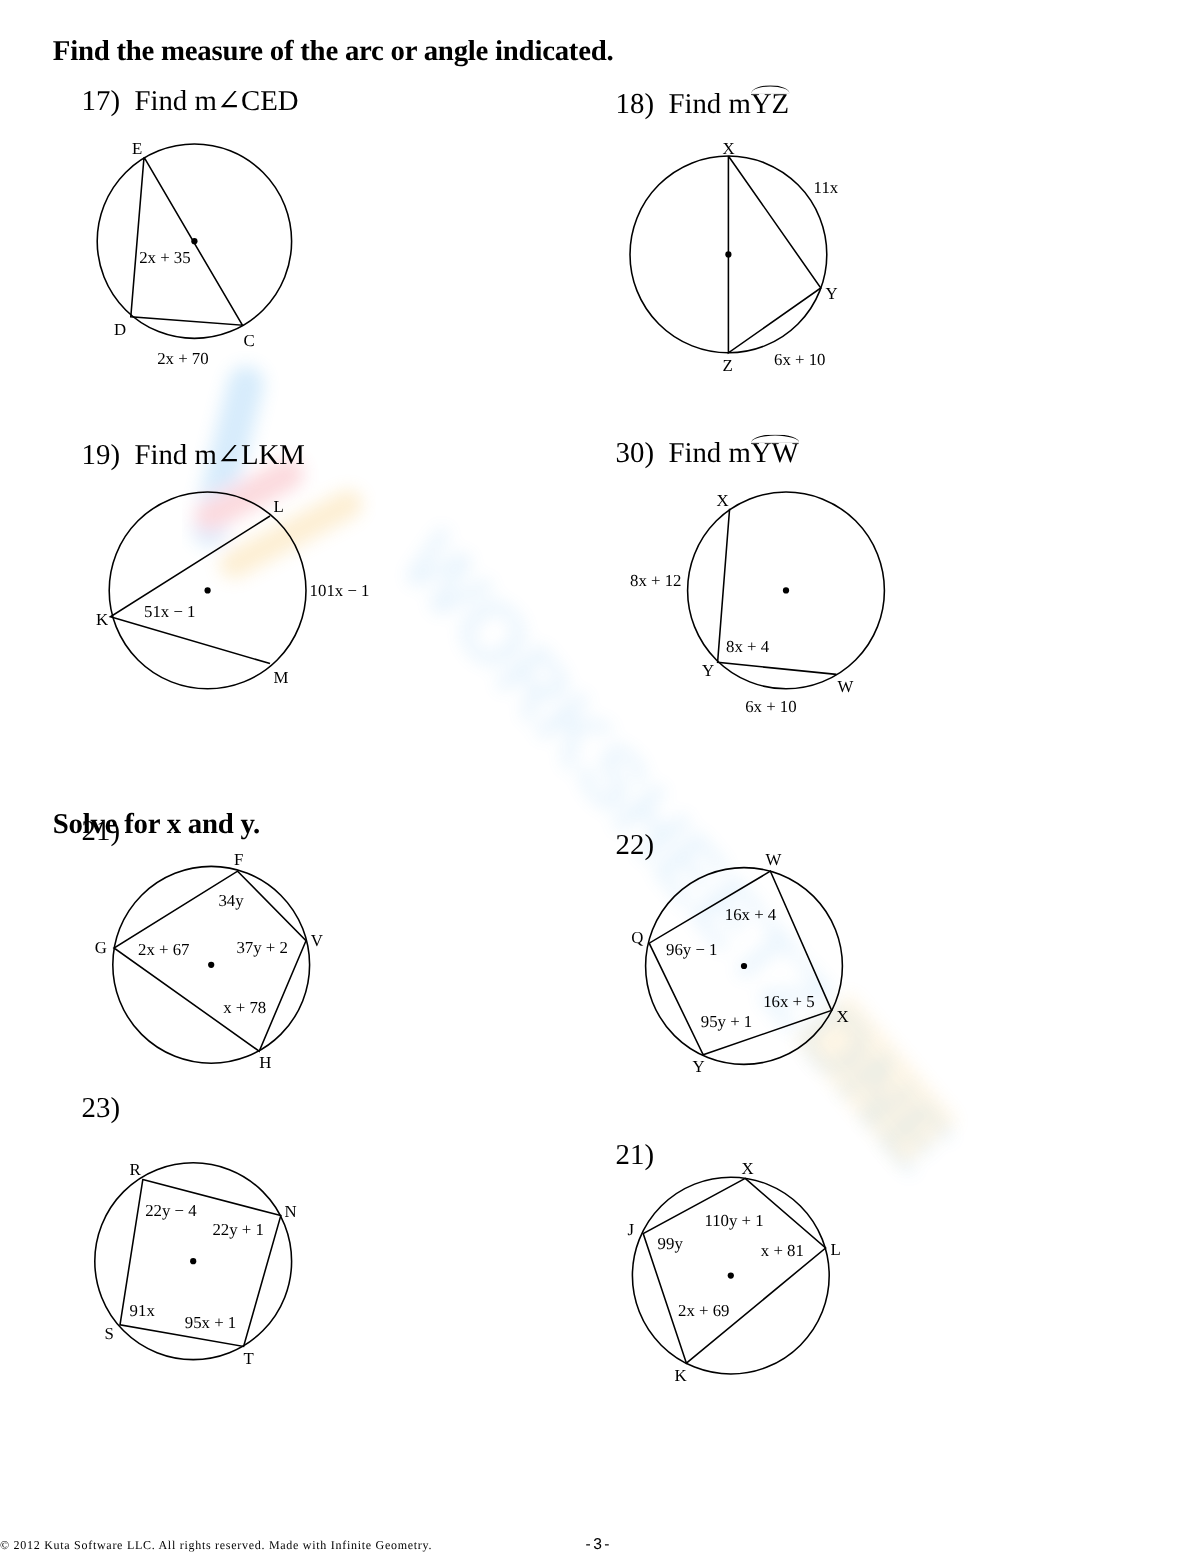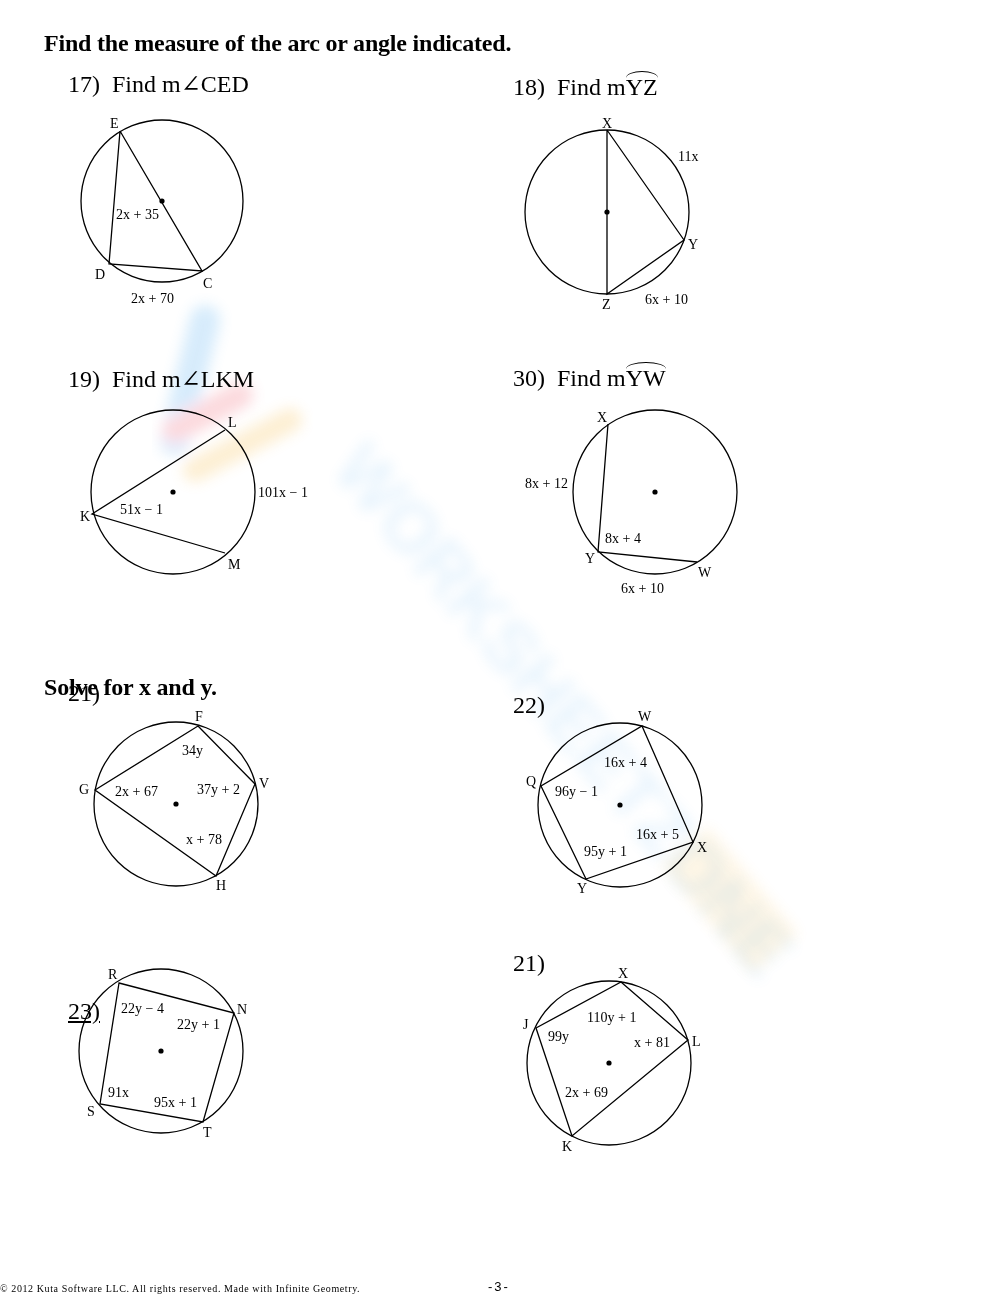--- a/index.html
+++ b/index.html
@@ -65,7 +65,7 @@
 
 <div class="qnum" style="left:44px; top:680px;">21)</div>
 <div class="qnum" style="left:489px; top:692px;">22)</div>
-<div class="qnum" style="left:44px; top:998px;text-decoration:underline;">23)</div>
+<div class="qnum" style="left:44px; top:911px;">23)</div>
 <div class="qnum" style="left:489px; top:950px;">21)</div>
 
 <svg class="fig" width="1000" height="1294" viewBox="0 0 1000 1294">

